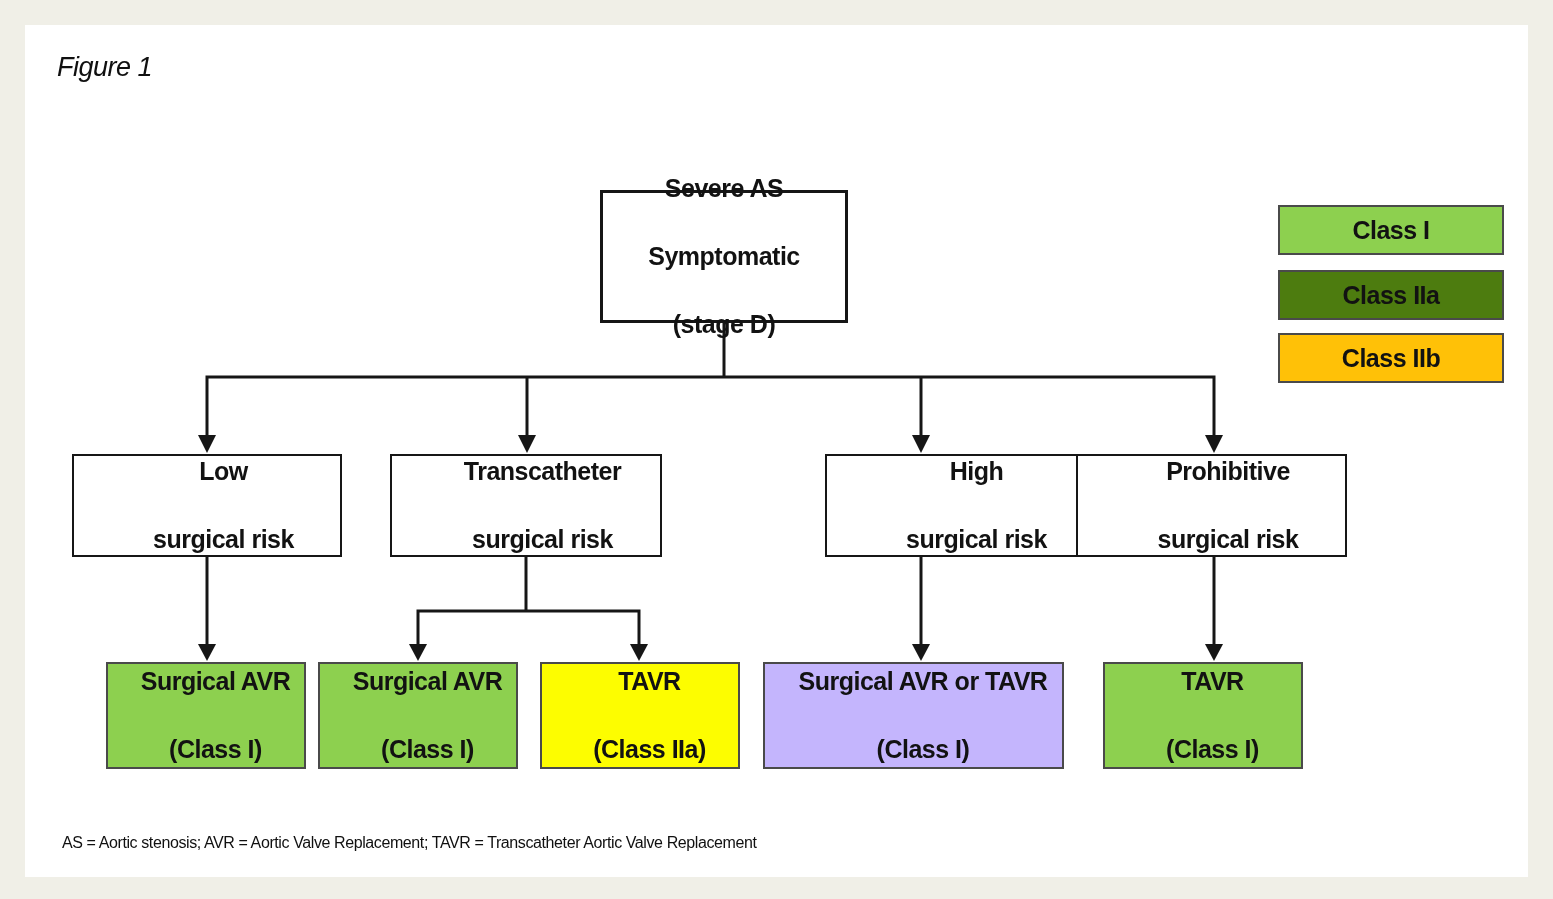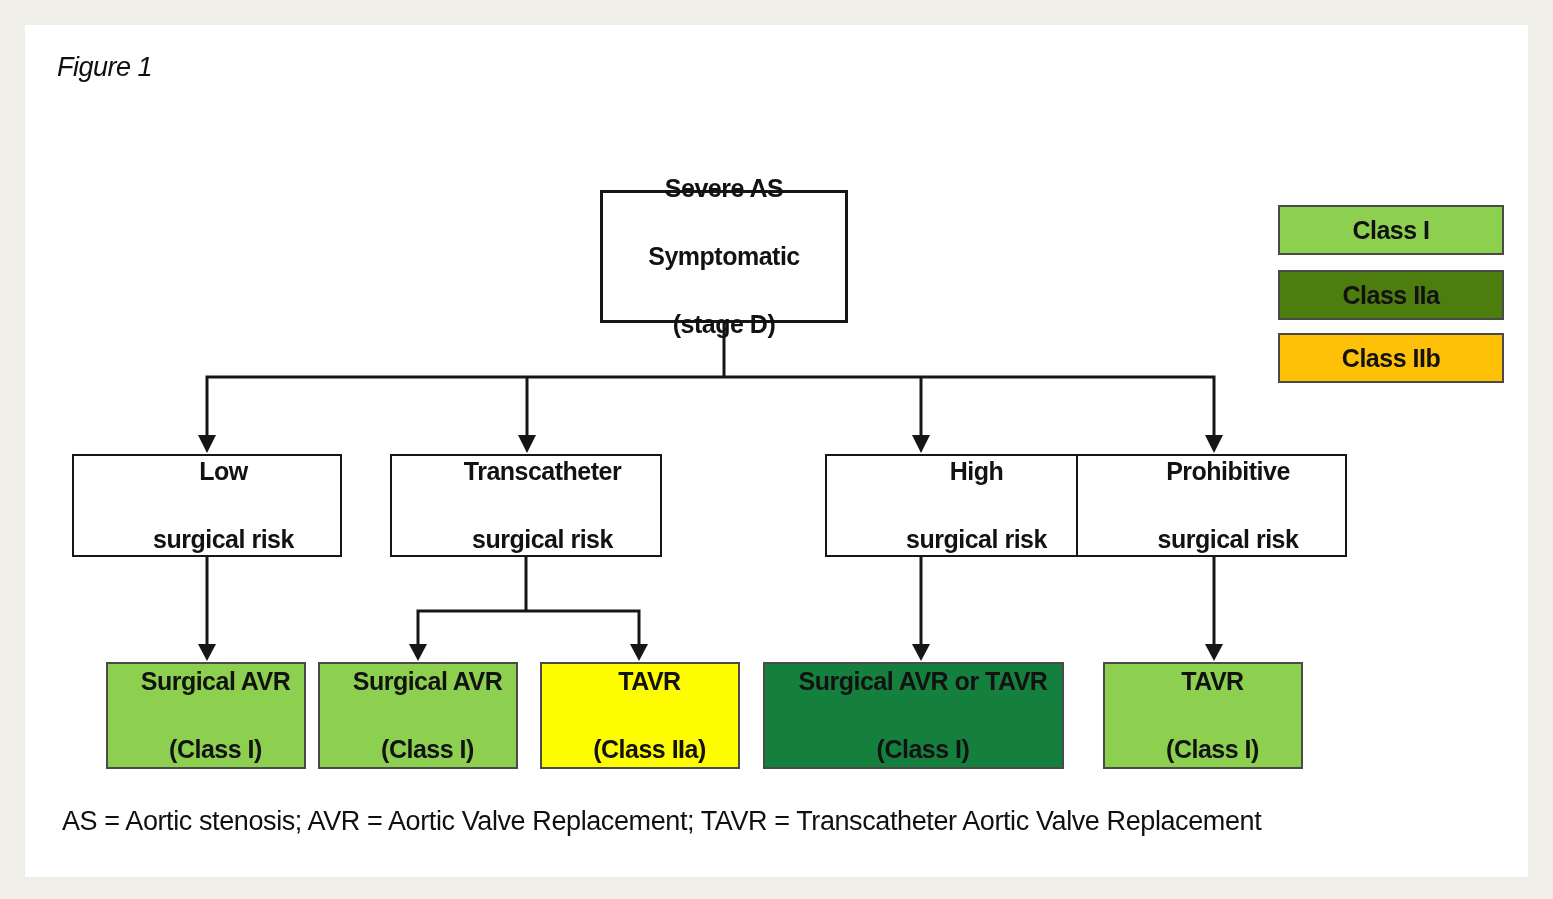--- a/index.html
+++ b/index.html
@@ -143,7 +143,7 @@
     <span>TAVR</span>
     <span>(Class IIa)</span>
   </div>
-  <div class="node outcome-node outcome-d" style="background: #15803d;">
+  <div class="node outcome-node outcome-d" style="background: #c4b5fd;">
     <span>Surgical AVR or TAVR</span>
     <span>(Class I)</span>
   </div>

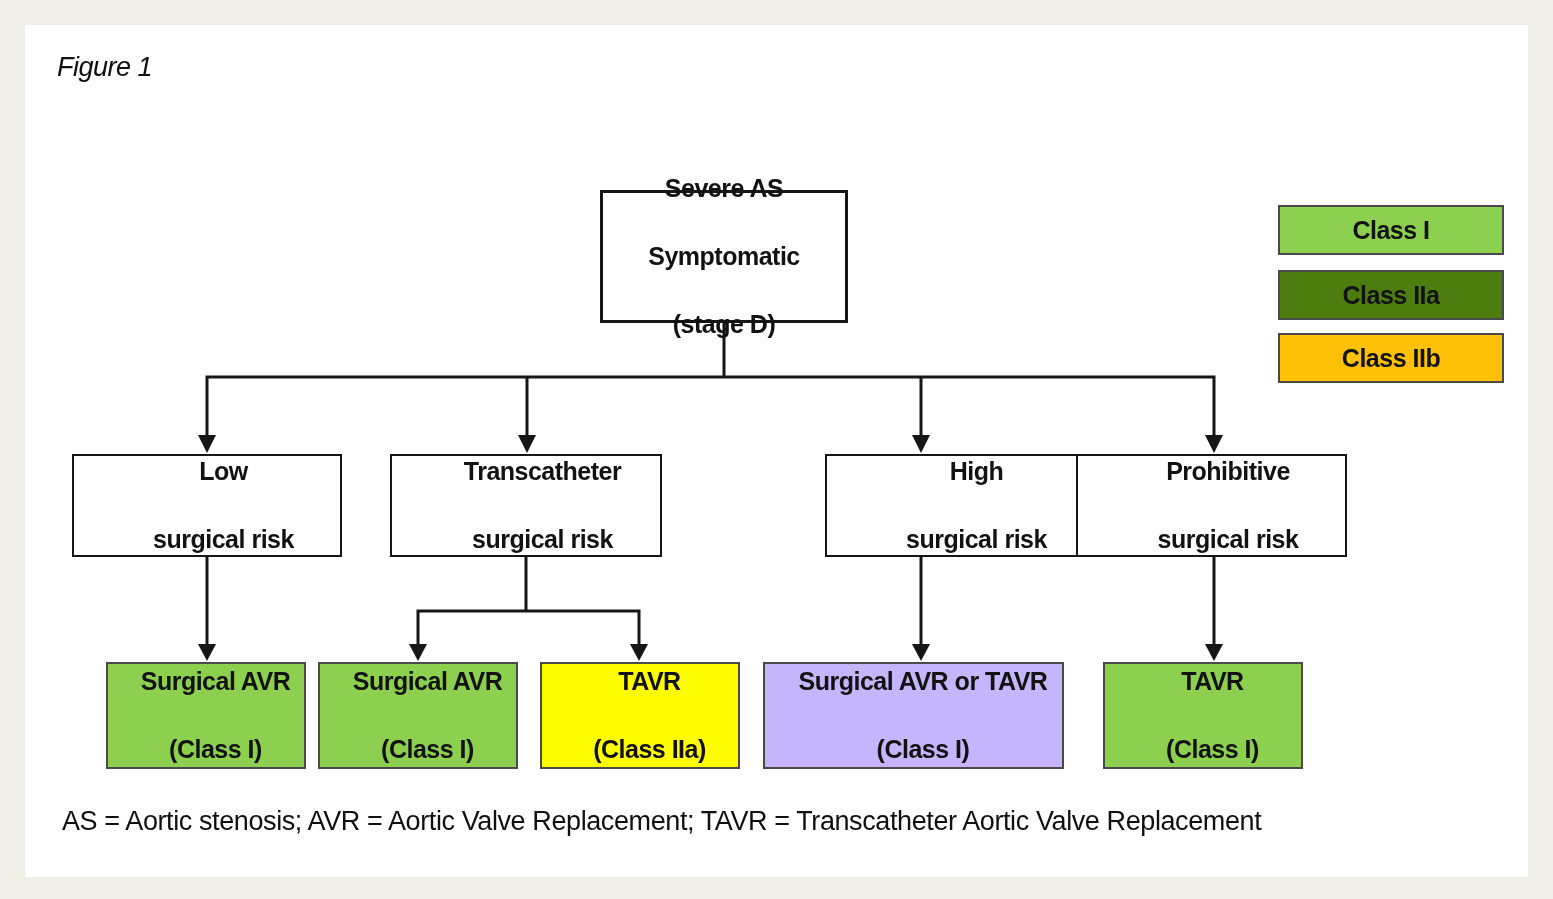--- a/index.html
+++ b/index.html
@@ -58,8 +58,8 @@
   .legend-2{top:270px;}
   .legend-3{top:333px;}
   .footnote{
-    position:absolute;left:62px;top:806px;width:1200px;
-    font-size:27px;letter-spacing:-0.4px;color:#101010;
+    position:absolute;left:62px;top:834px;width:1200px;
+    font-size:16px;letter-spacing:-0.4px;color:#101010;
   }
   svg.connectors{position:absolute;left:0;top:0;width:1553px;height:899px;pointer-events:none;}
   svg.connectors path{stroke:#161616;stroke-width:3;fill:none;}

